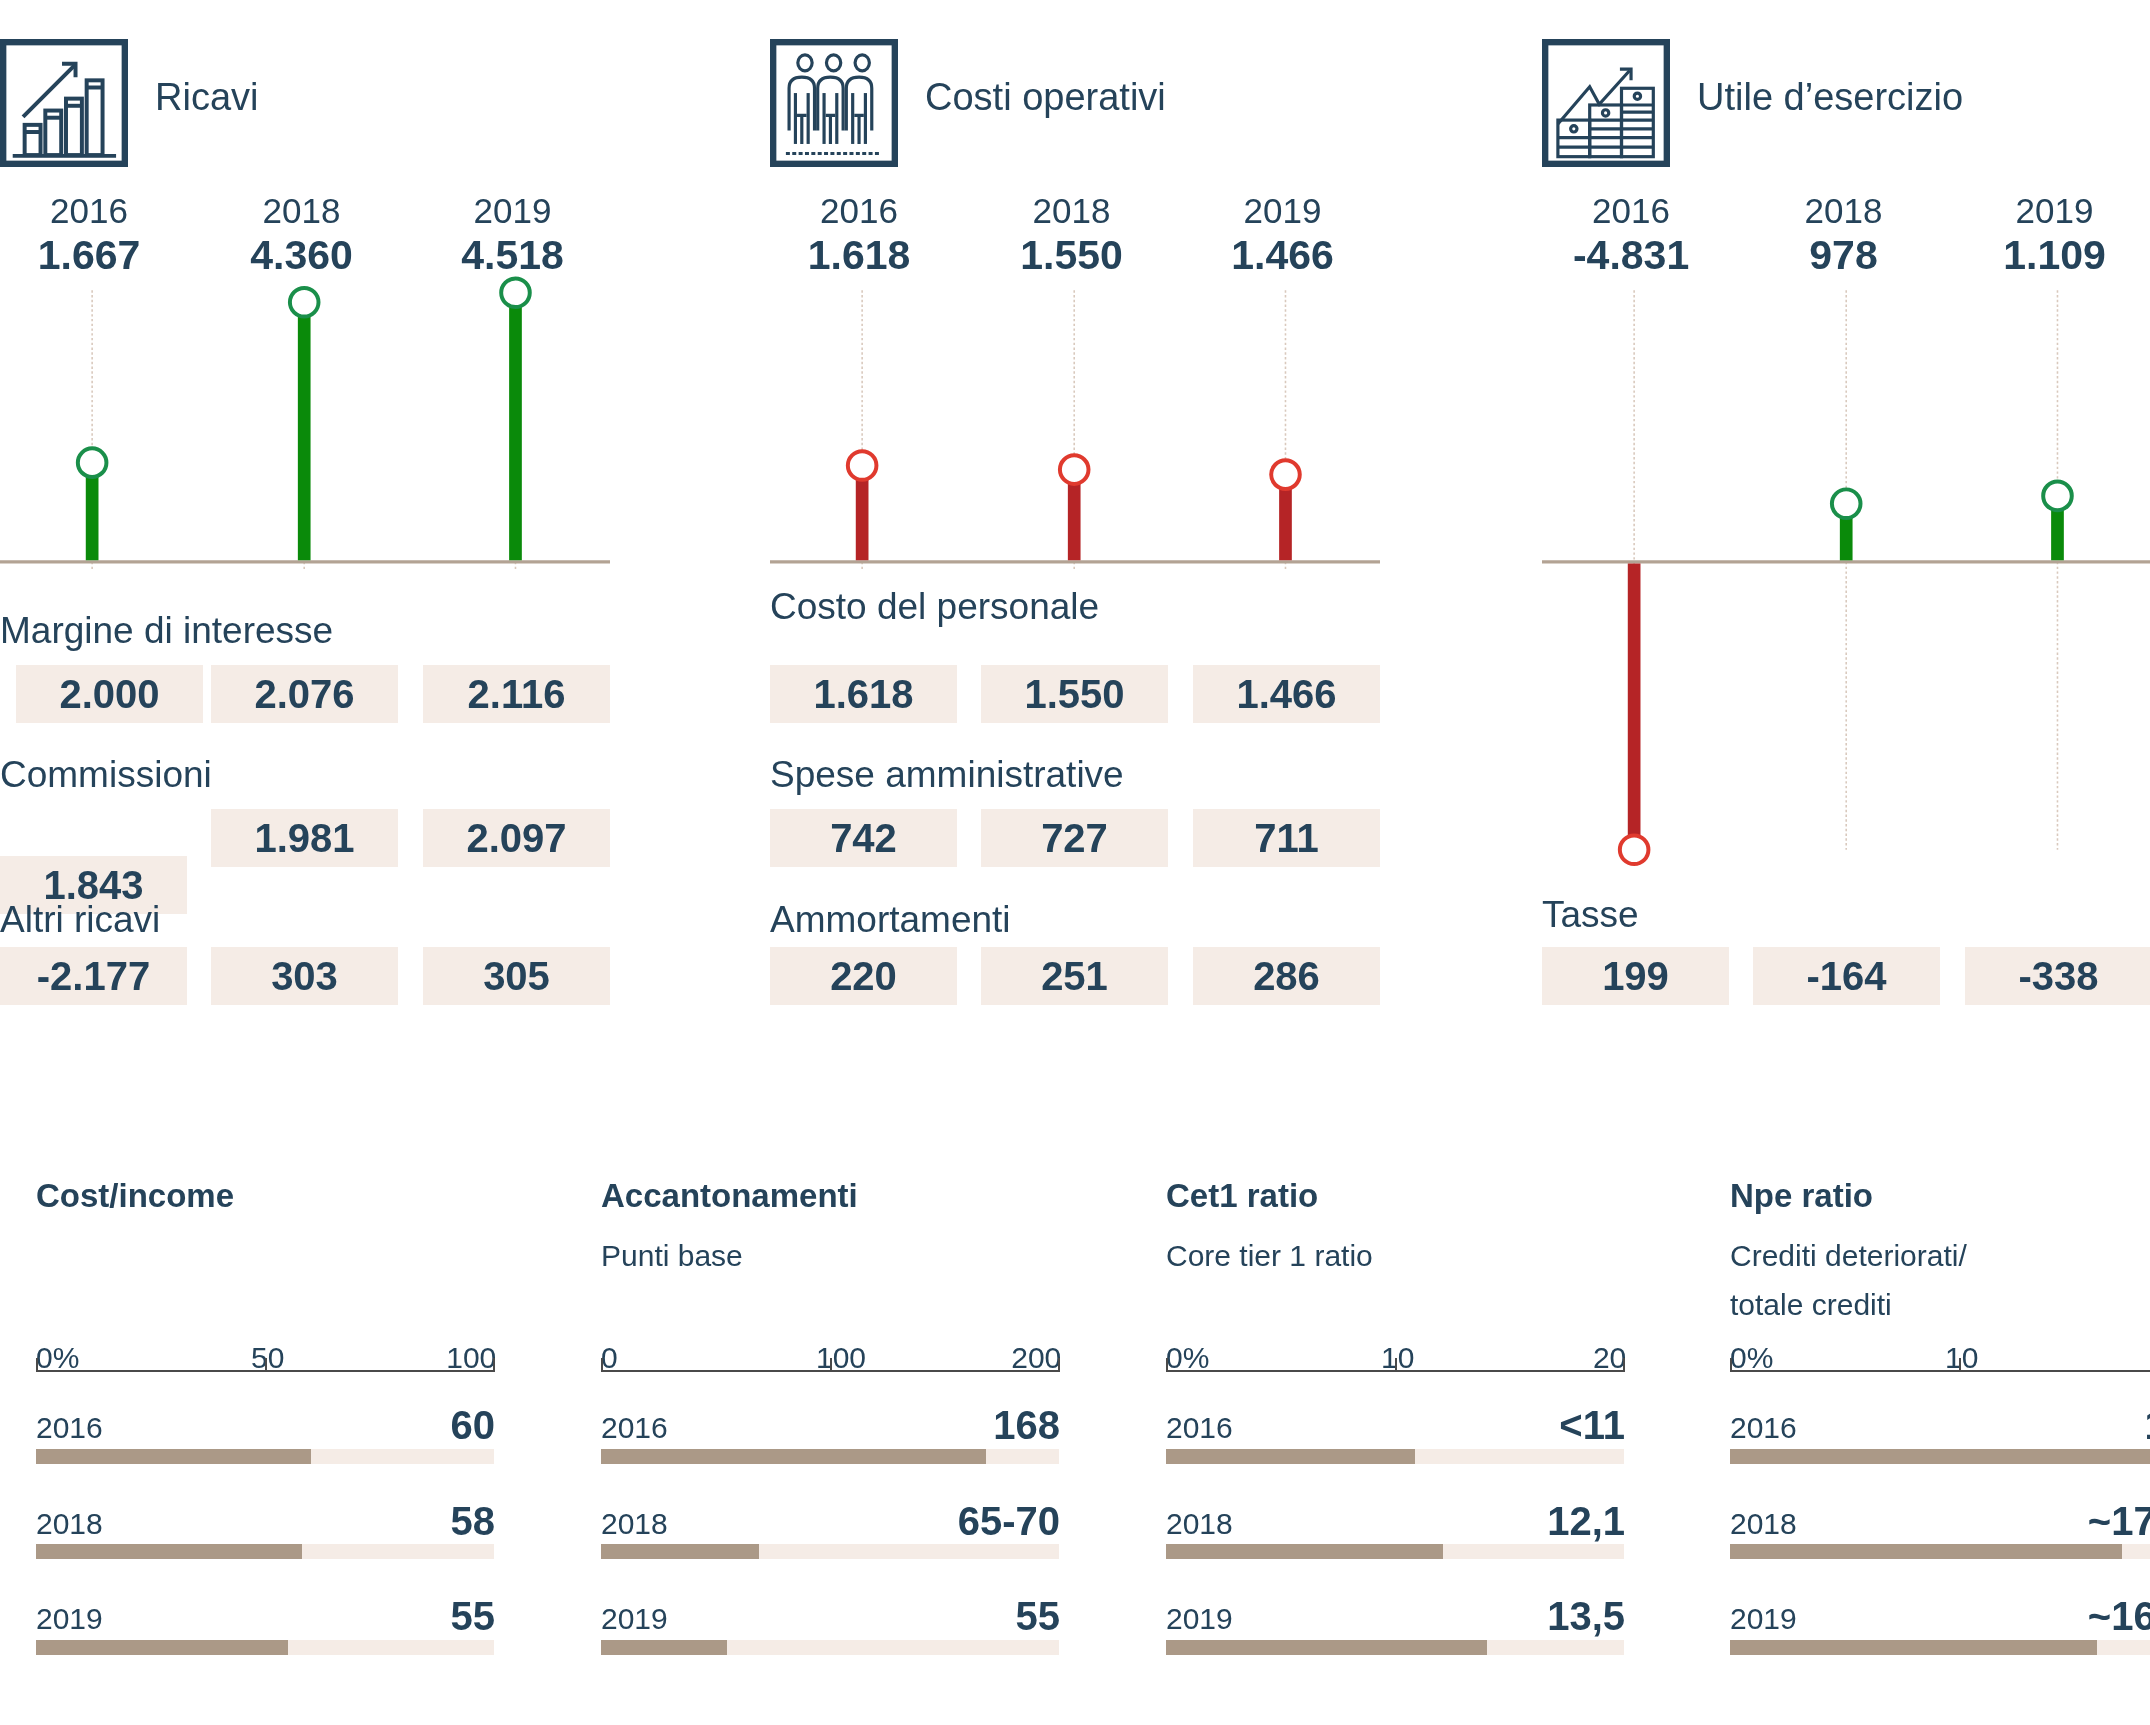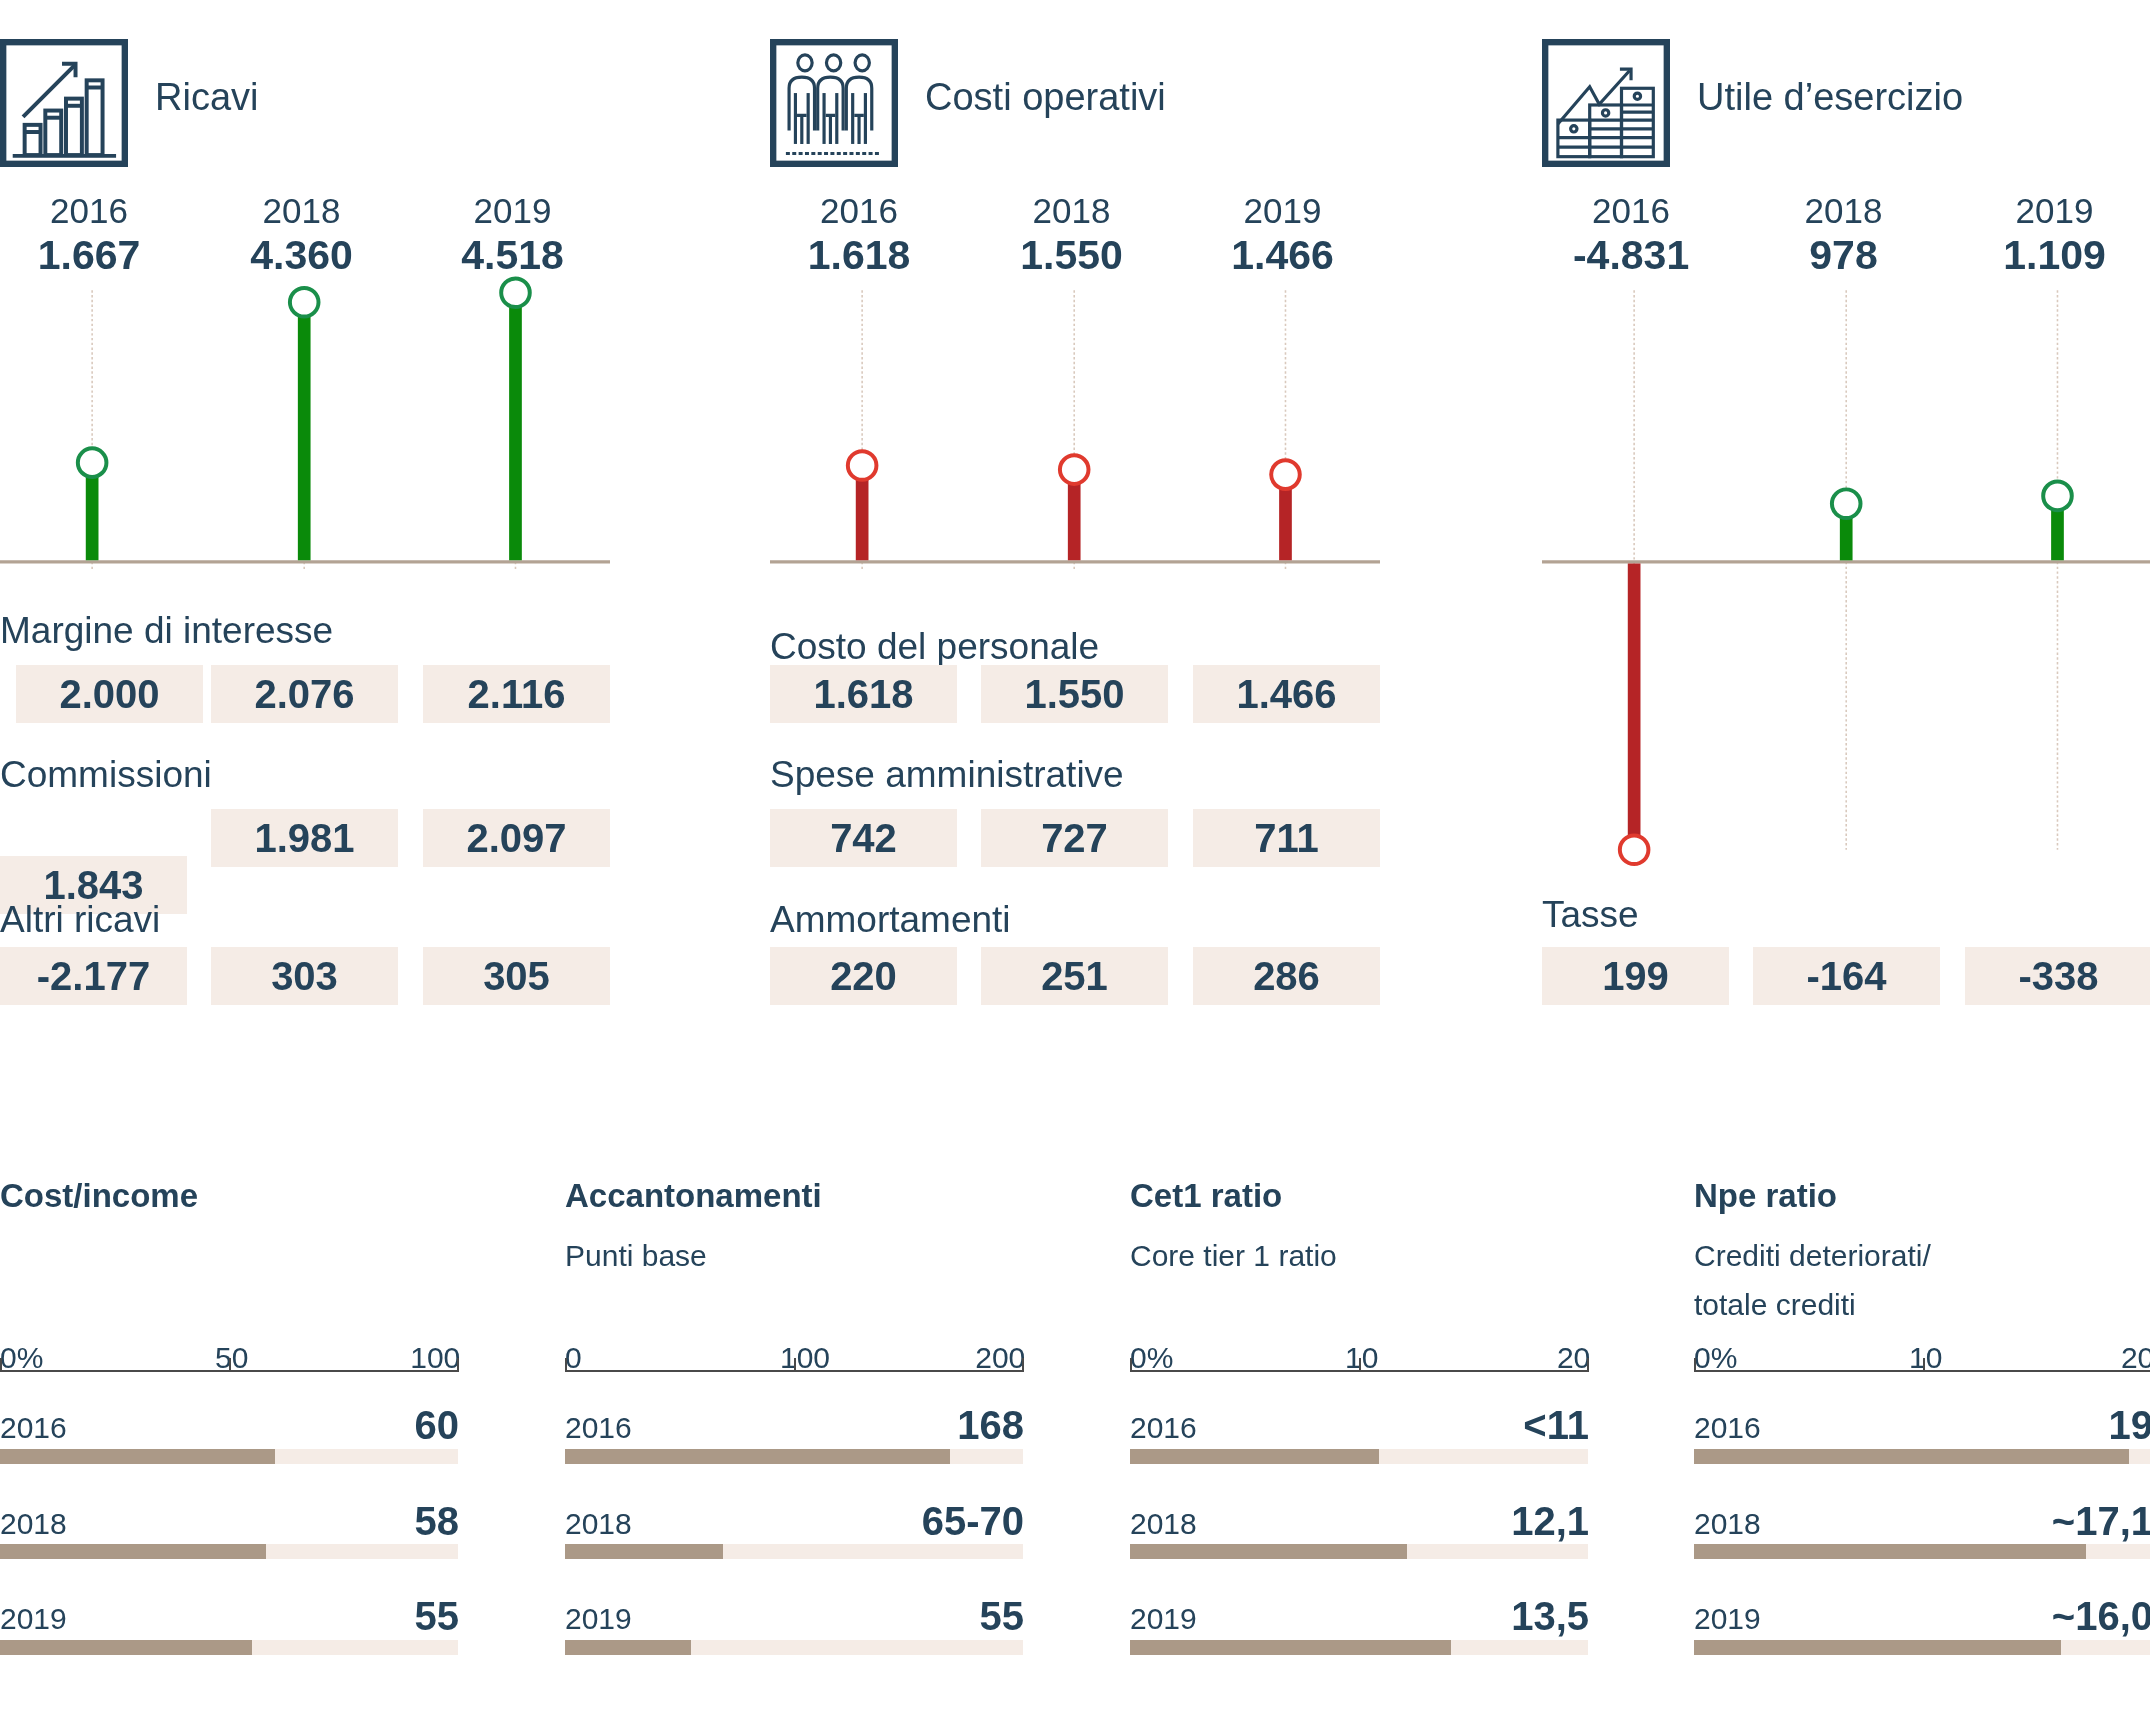--- a/index.html
+++ b/index.html
@@ -127,7 +127,7 @@
       <div class="yr" style="left: 433px; top: 9.5px;">2019</div>
       <div class="val" style="left: 417px; top: 52px;">1.466</div>
     </div>
-  <div class="sub-label" style="top:628px;">Costo del personale</div>
+  <div class="sub-label" style="top:588px;">Costo del personale</div>
   <div class="cell" style="left:0;top:665px;">1.618</div>
   <div class="cell" style="left:211px;top:665px;">1.550</div>
   <div class="cell" style="left:423px;top:665px;">1.466</div>

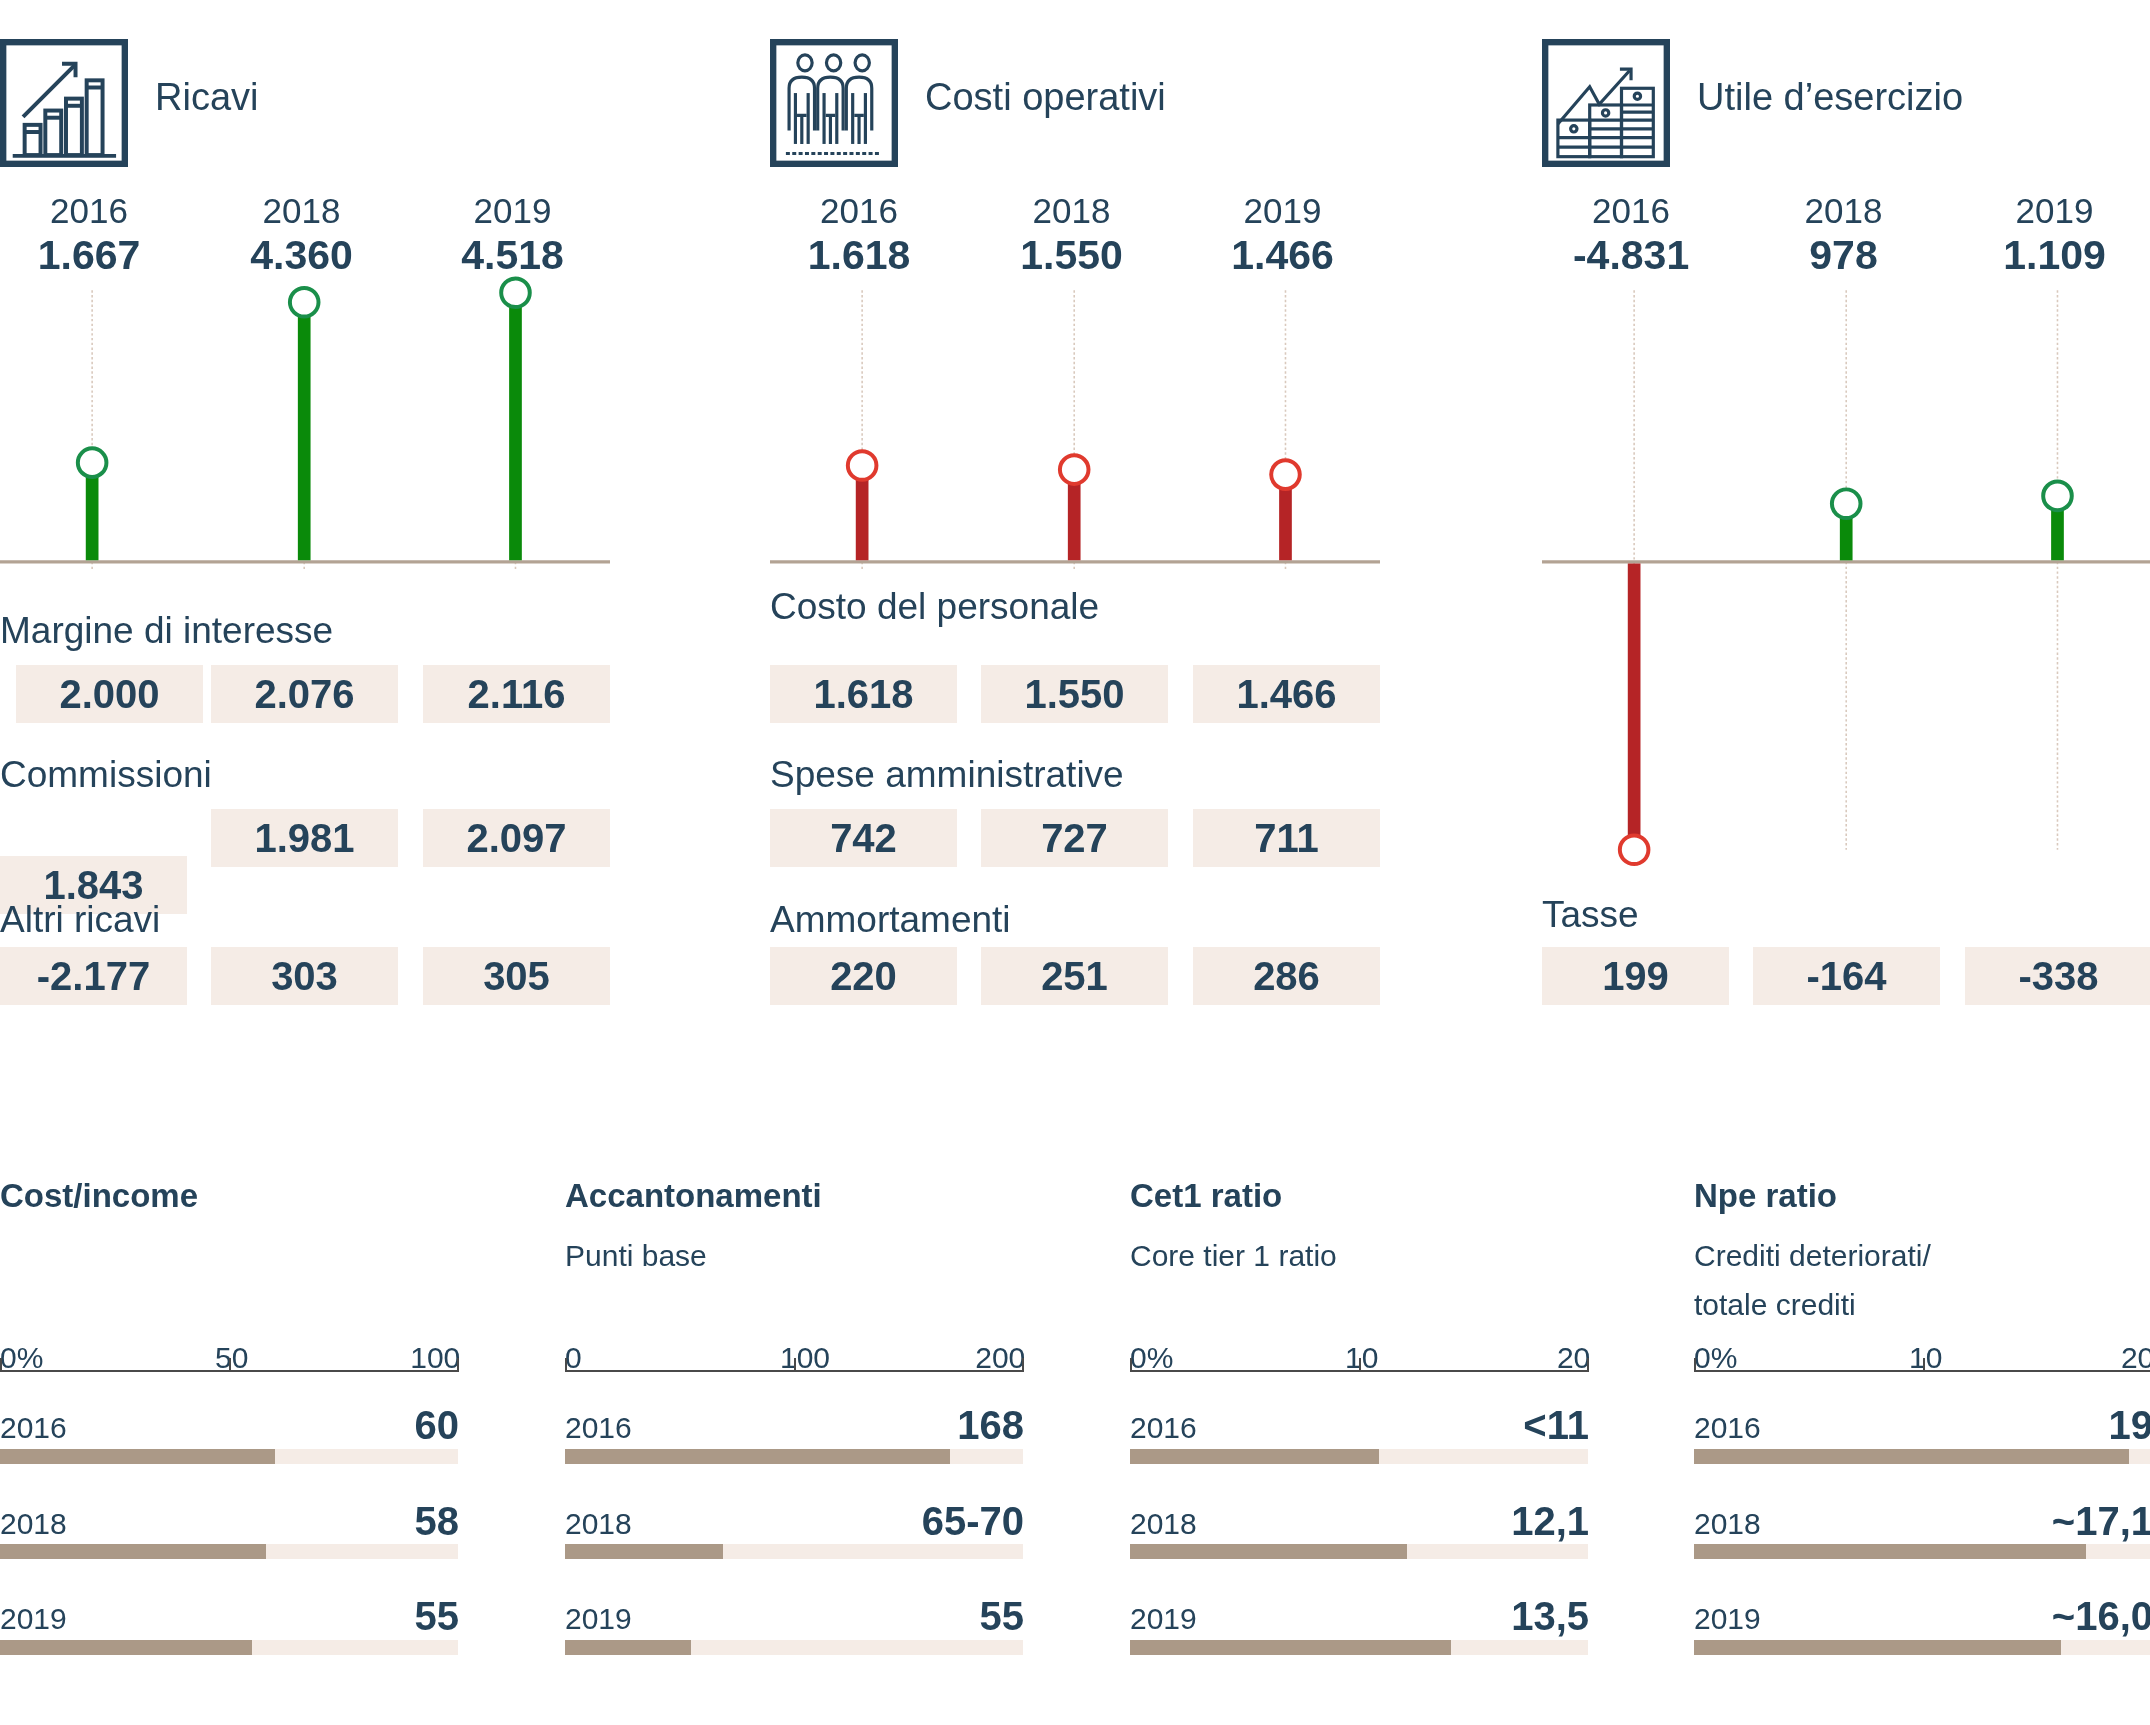--- a/index.html
+++ b/index.html
@@ -16,7 +16,7 @@
   .cell { position: absolute; width: 187px; height: 58px; background: #f5ece6;
           display: flex; align-items: center; justify-content: center;
           font-size: 40px; font-weight: bold; }
-  .kpi { position: absolute; top: 1167px; width: 477px; height: 540px; }
+  .kpi { position: absolute; top: 1167px; width: 477px; height: 540px; margin-left: 36px; }
   .kpi-title { position: absolute; left: 0; top: 9.5px; font-size: 33px; font-weight: bold; white-space: nowrap; }
   .kpi-sub { position: absolute; left: 0; top: 64px; font-size: 30px; line-height: 49px; white-space: nowrap; }
   .tick-label { position: absolute; top: 0; font-size: 30px; line-height: 1; }

